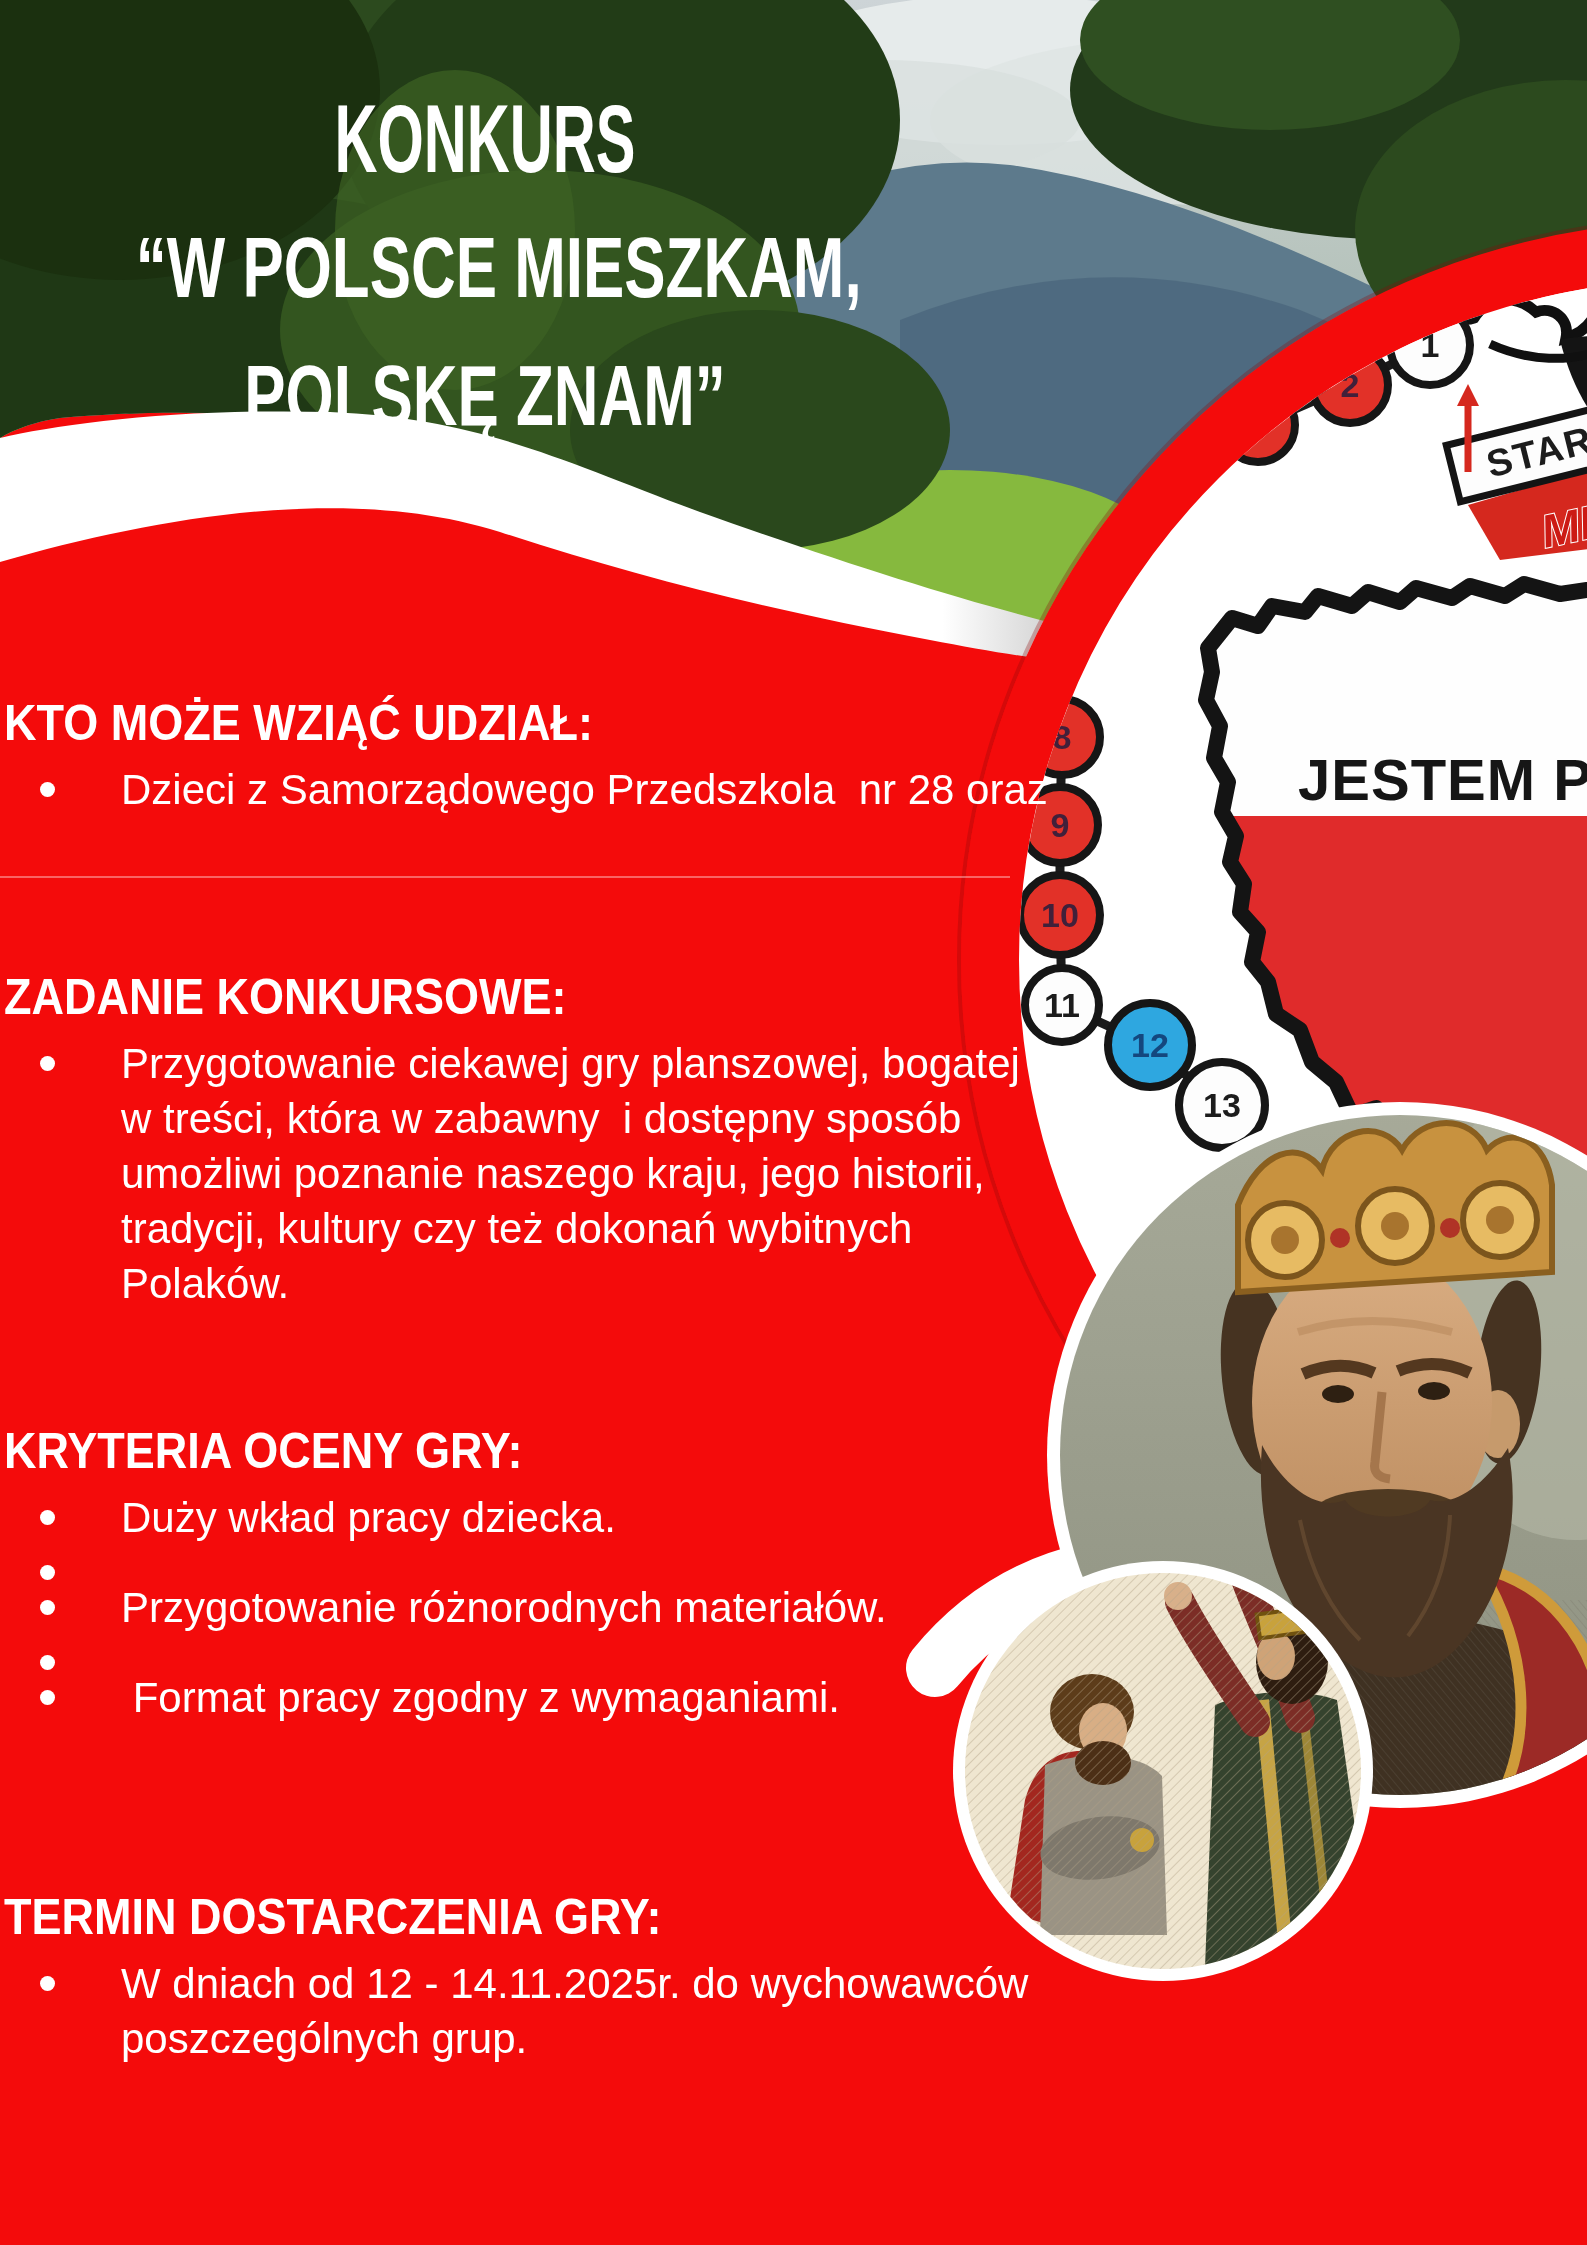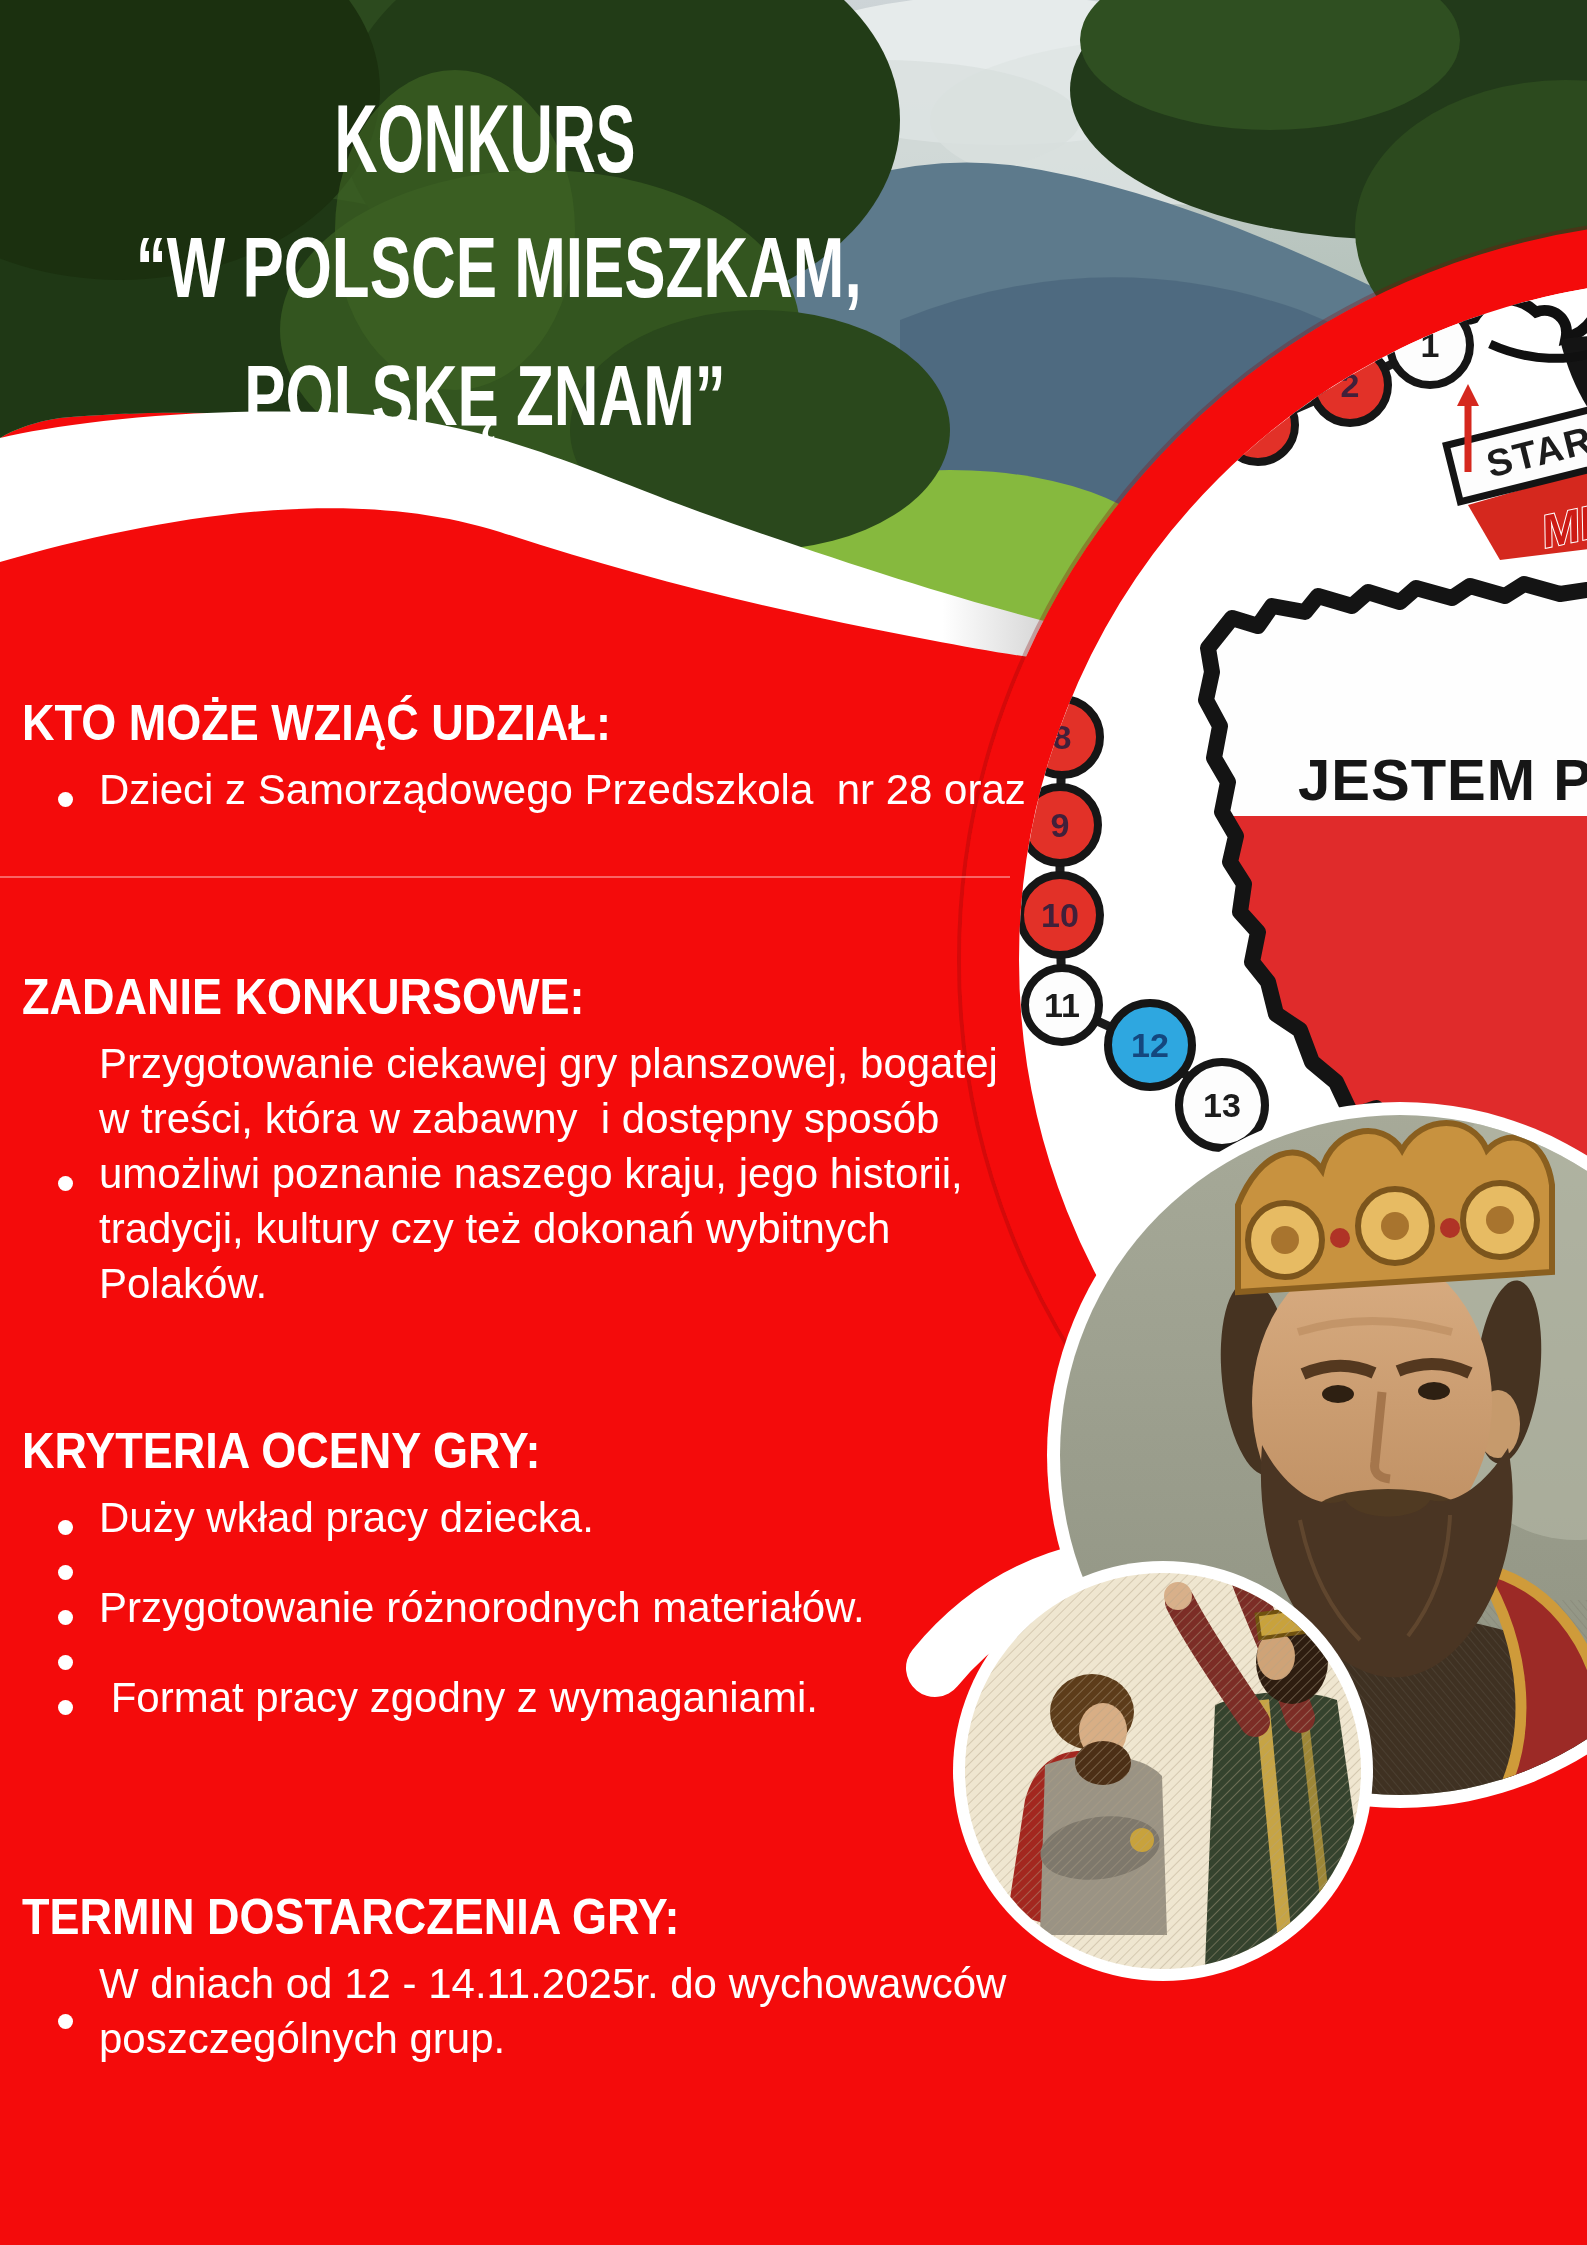--- a/index.html
+++ b/index.html
@@ -11,7 +11,7 @@
   .t1{top:84px;font-size:96px;transform:scaleX(.62);}
   .t2{top:218px;font-size:86px;transform:scaleX(.72);}
   .t3{top:346px;font-size:86px;transform:scaleX(.72);}
-  .section{position:absolute;left:22px;z-index:10;}
+  .section{position:absolute;left:4px;z-index:10;}
   .sec-h{color:#fff;font-size:50px;font-weight:bold;transform:scaleX(.9);
          transform-origin:left center;white-space:pre;}
   ul.bullets{list-style:none;margin:10px 0 0 0;padding:0;}

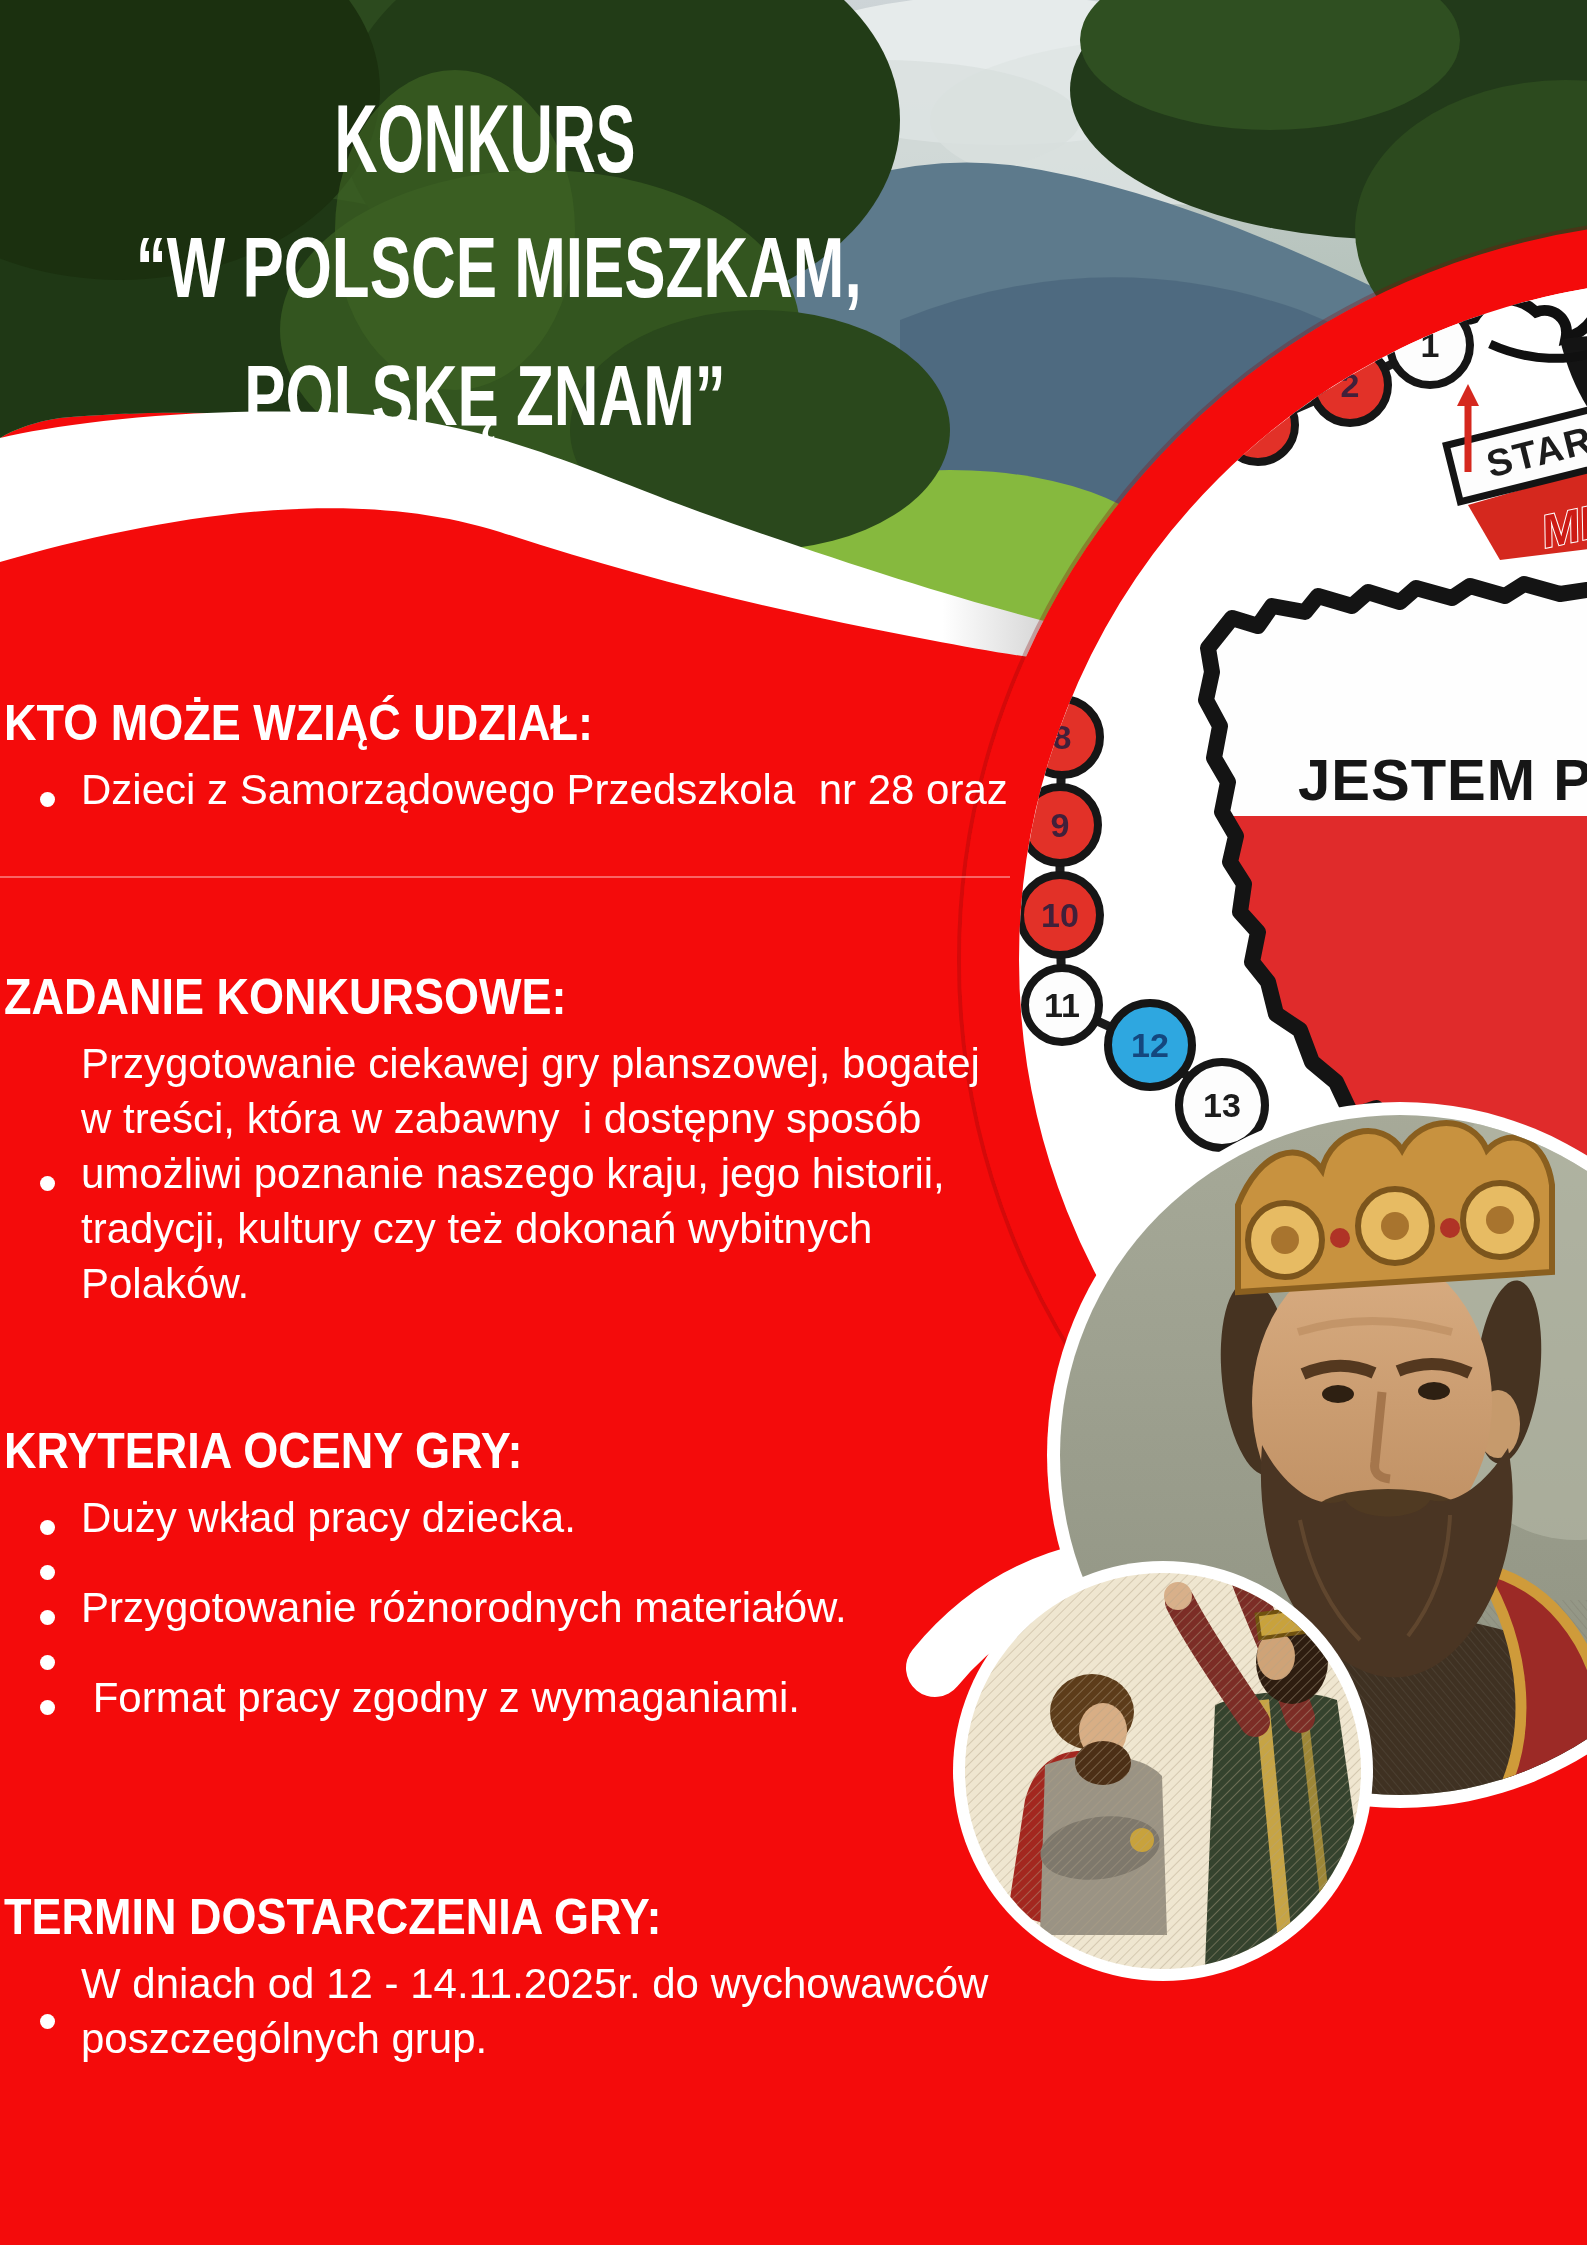--- a/index.html
+++ b/index.html
@@ -15,7 +15,7 @@
   .sec-h{color:#fff;font-size:50px;font-weight:bold;transform:scaleX(.9);
          transform-origin:left center;white-space:pre;}
   ul.bullets{list-style:none;margin:10px 0 0 0;padding:0;}
-  ul.bullets li{display:flex;align-items:center;padding-left:36px;margin:0;}
+  ul.bullets li{display:flex;align-items:flex-start;padding-left:36px;margin:0;gap:40px;}
   .dot{flex:0 0 auto;width:15px;height:15px;border-radius:50%;background:#fff;
        margin:20px 26px 0 0;}
   .lines .line{color:#fff;font-size:42px;line-height:55px;white-space:pre;}

